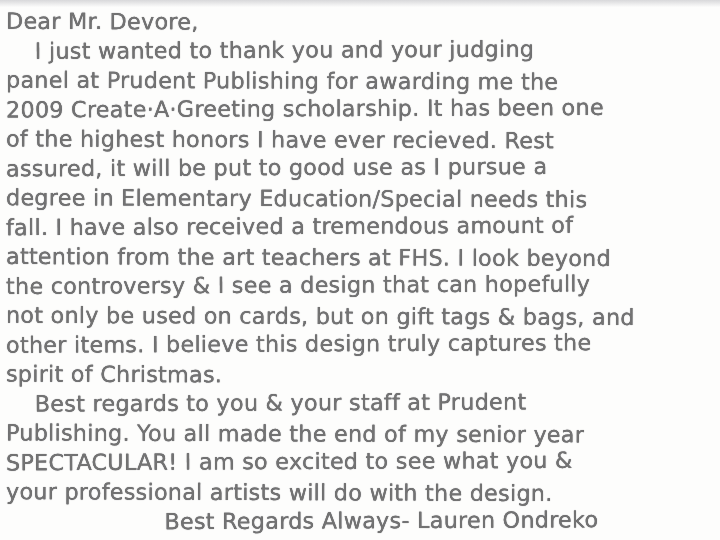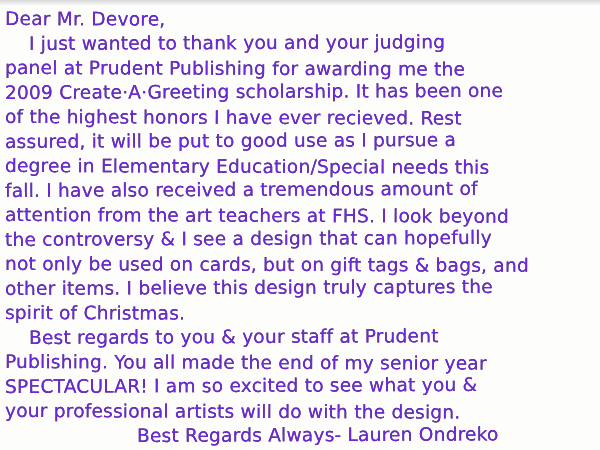--- a/index.html
+++ b/index.html
@@ -16,7 +16,7 @@
     height: 450px;
     background: #fdfdfc;
     font-family: "DejaVu Sans", sans-serif;
-    color: #6d28d9;
+    color: #737373;
     box-sizing: border-box;
     padding: 7px 0 0 5px;
   }

